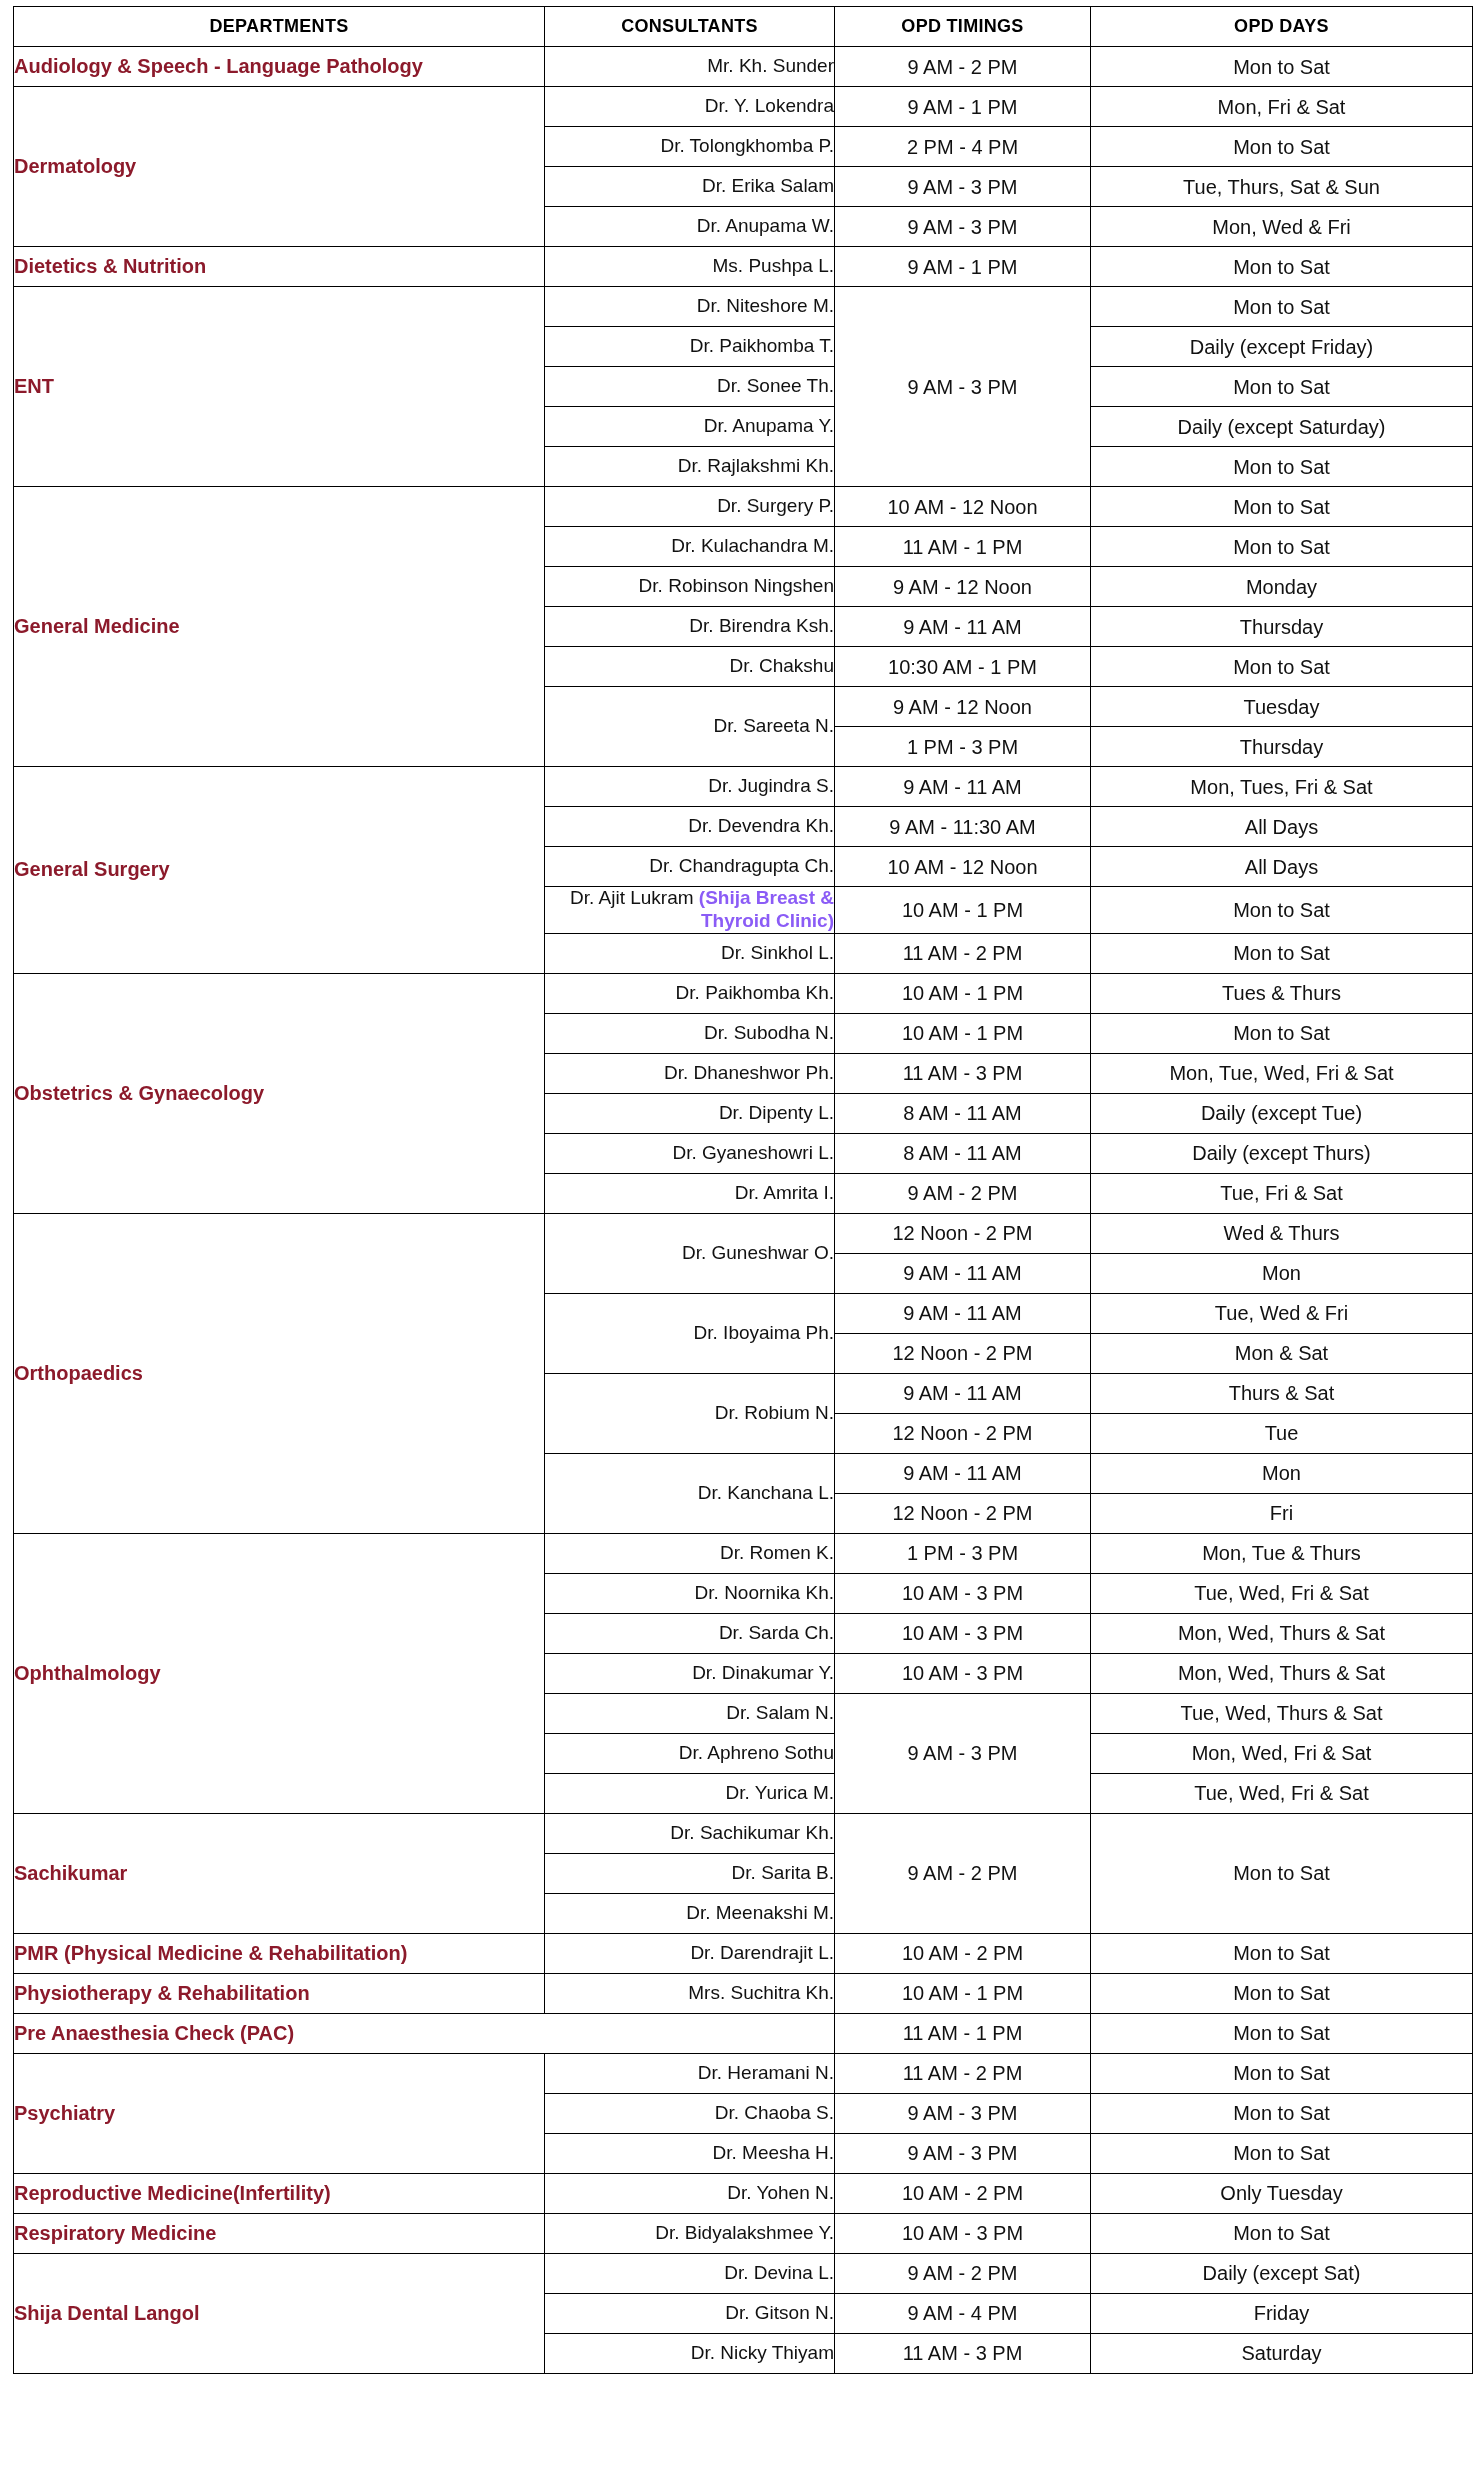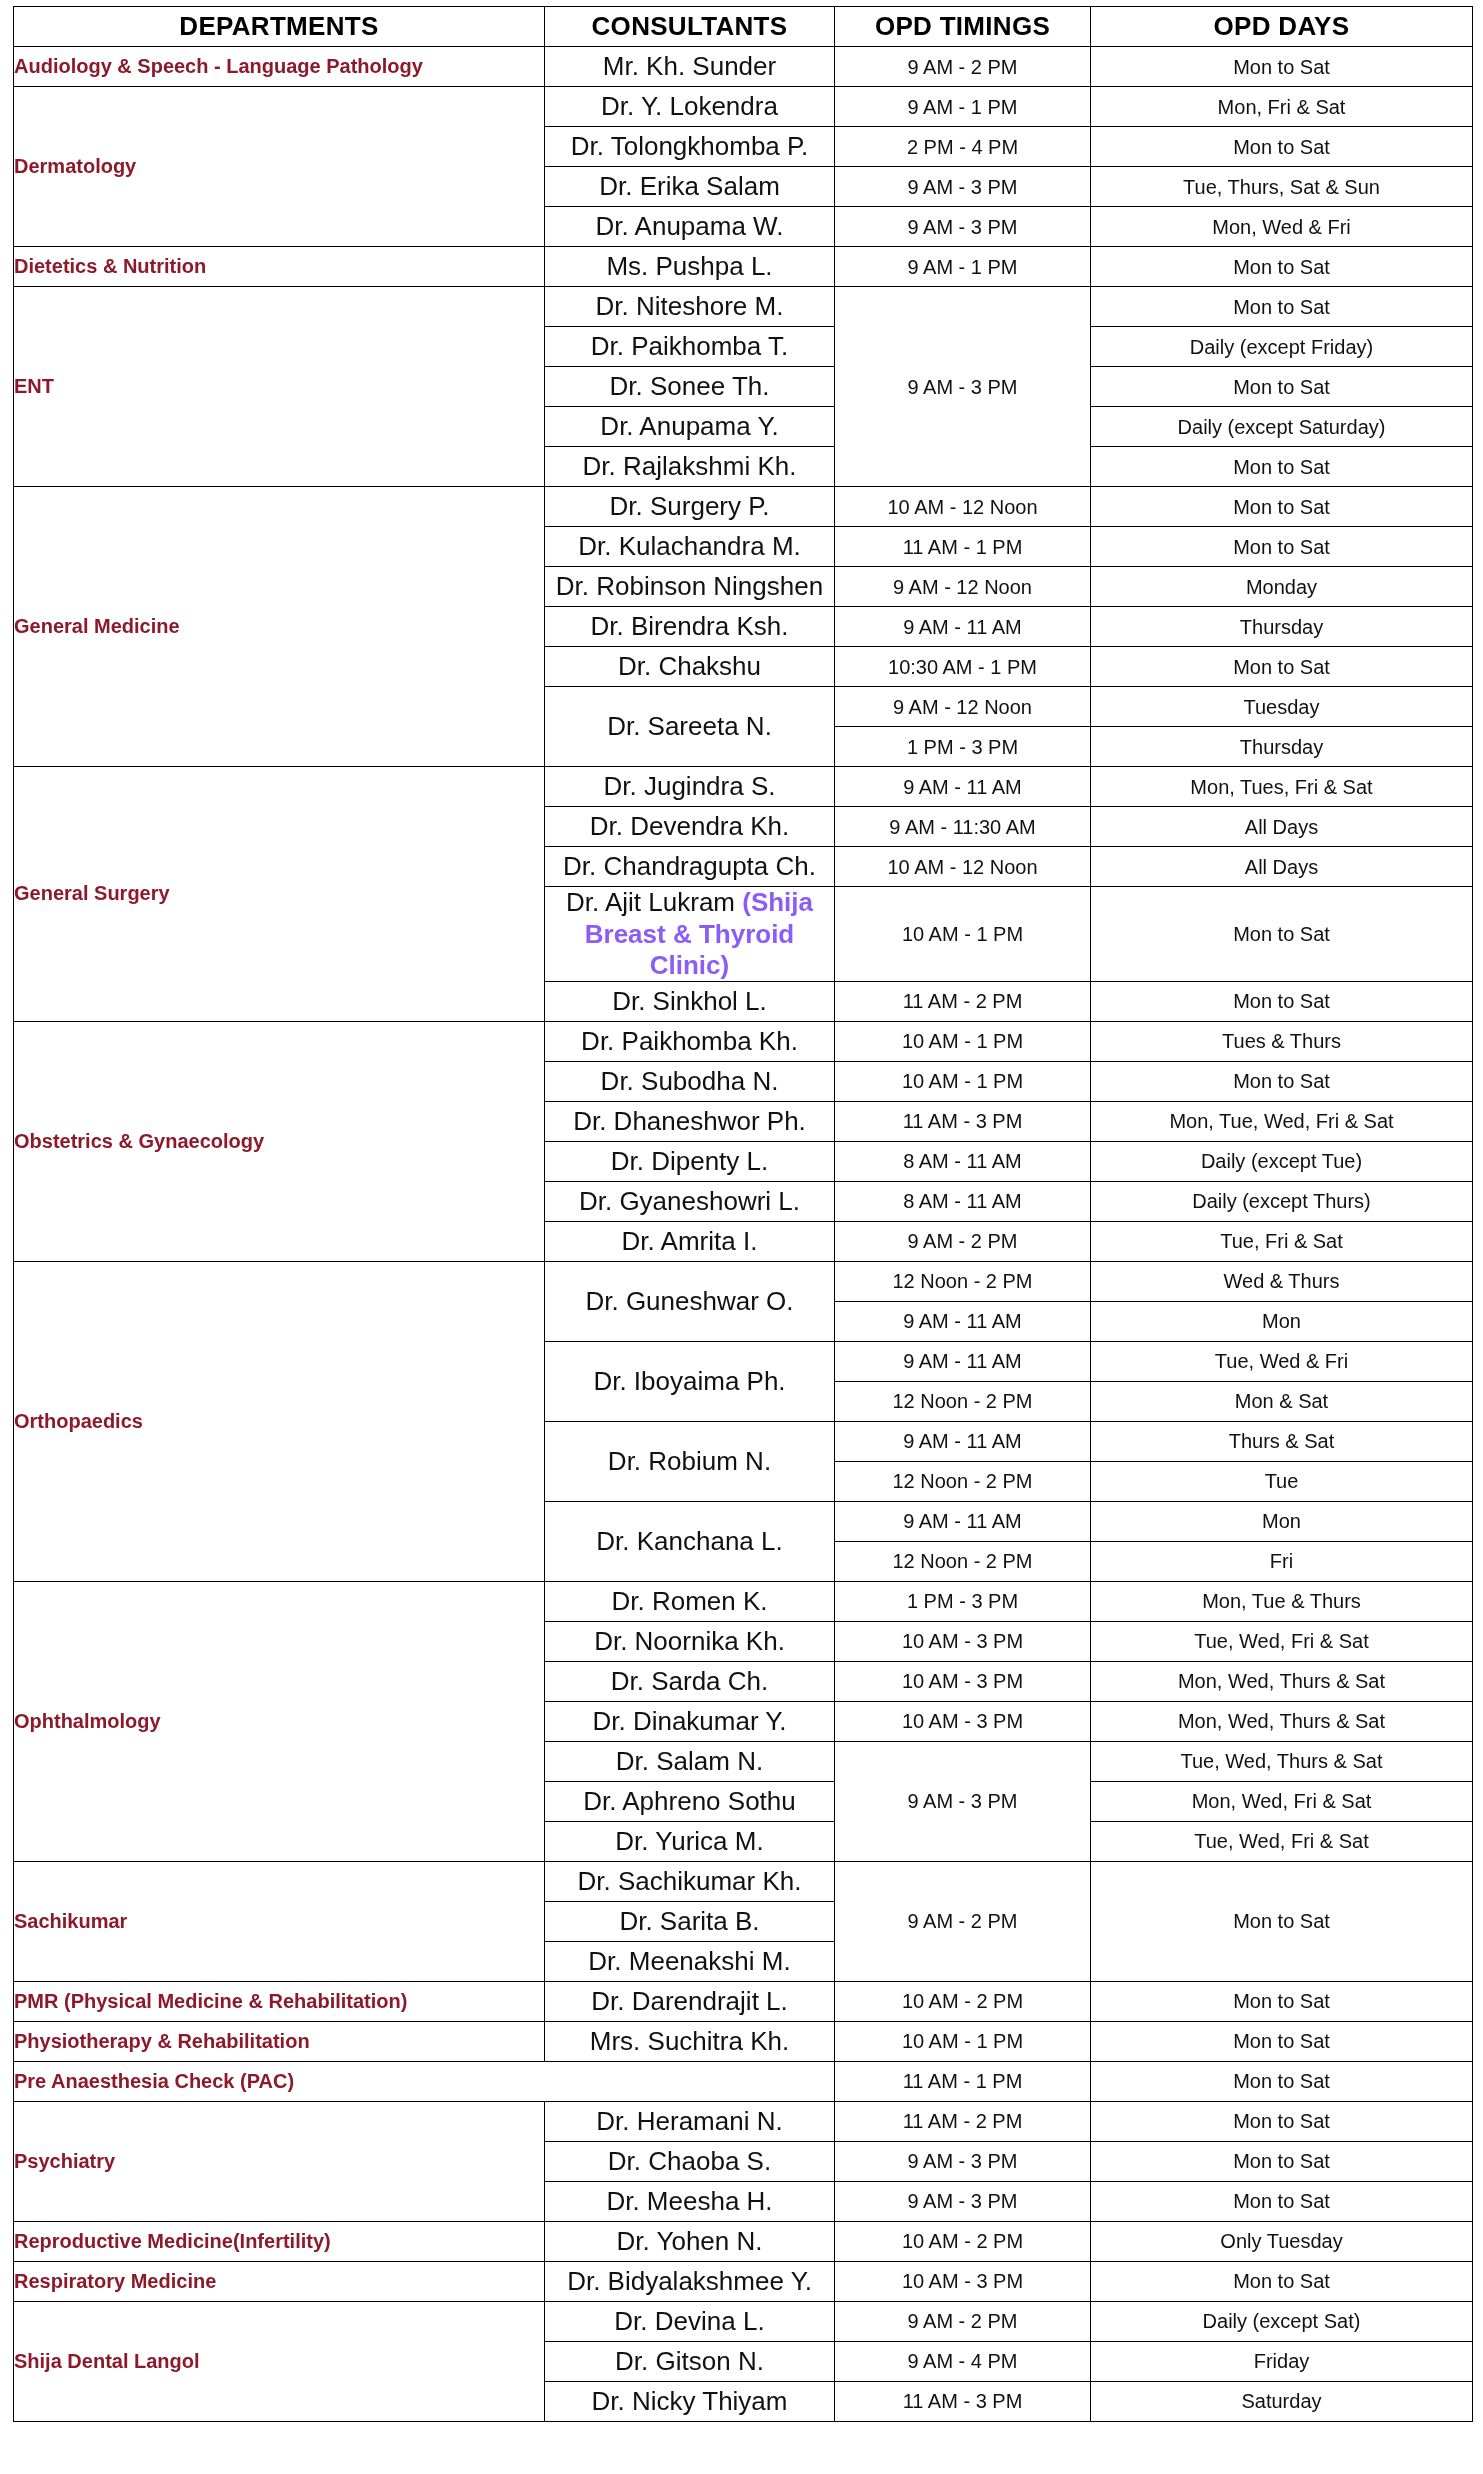--- a/index.html
+++ b/index.html
@@ -35,7 +35,7 @@
   }
   table.opd th {
     height: 39px;
-    font-size: 26px;
+    font-size: 18px;
     font-weight: bold;
     color: #000000;
     text-align: center;

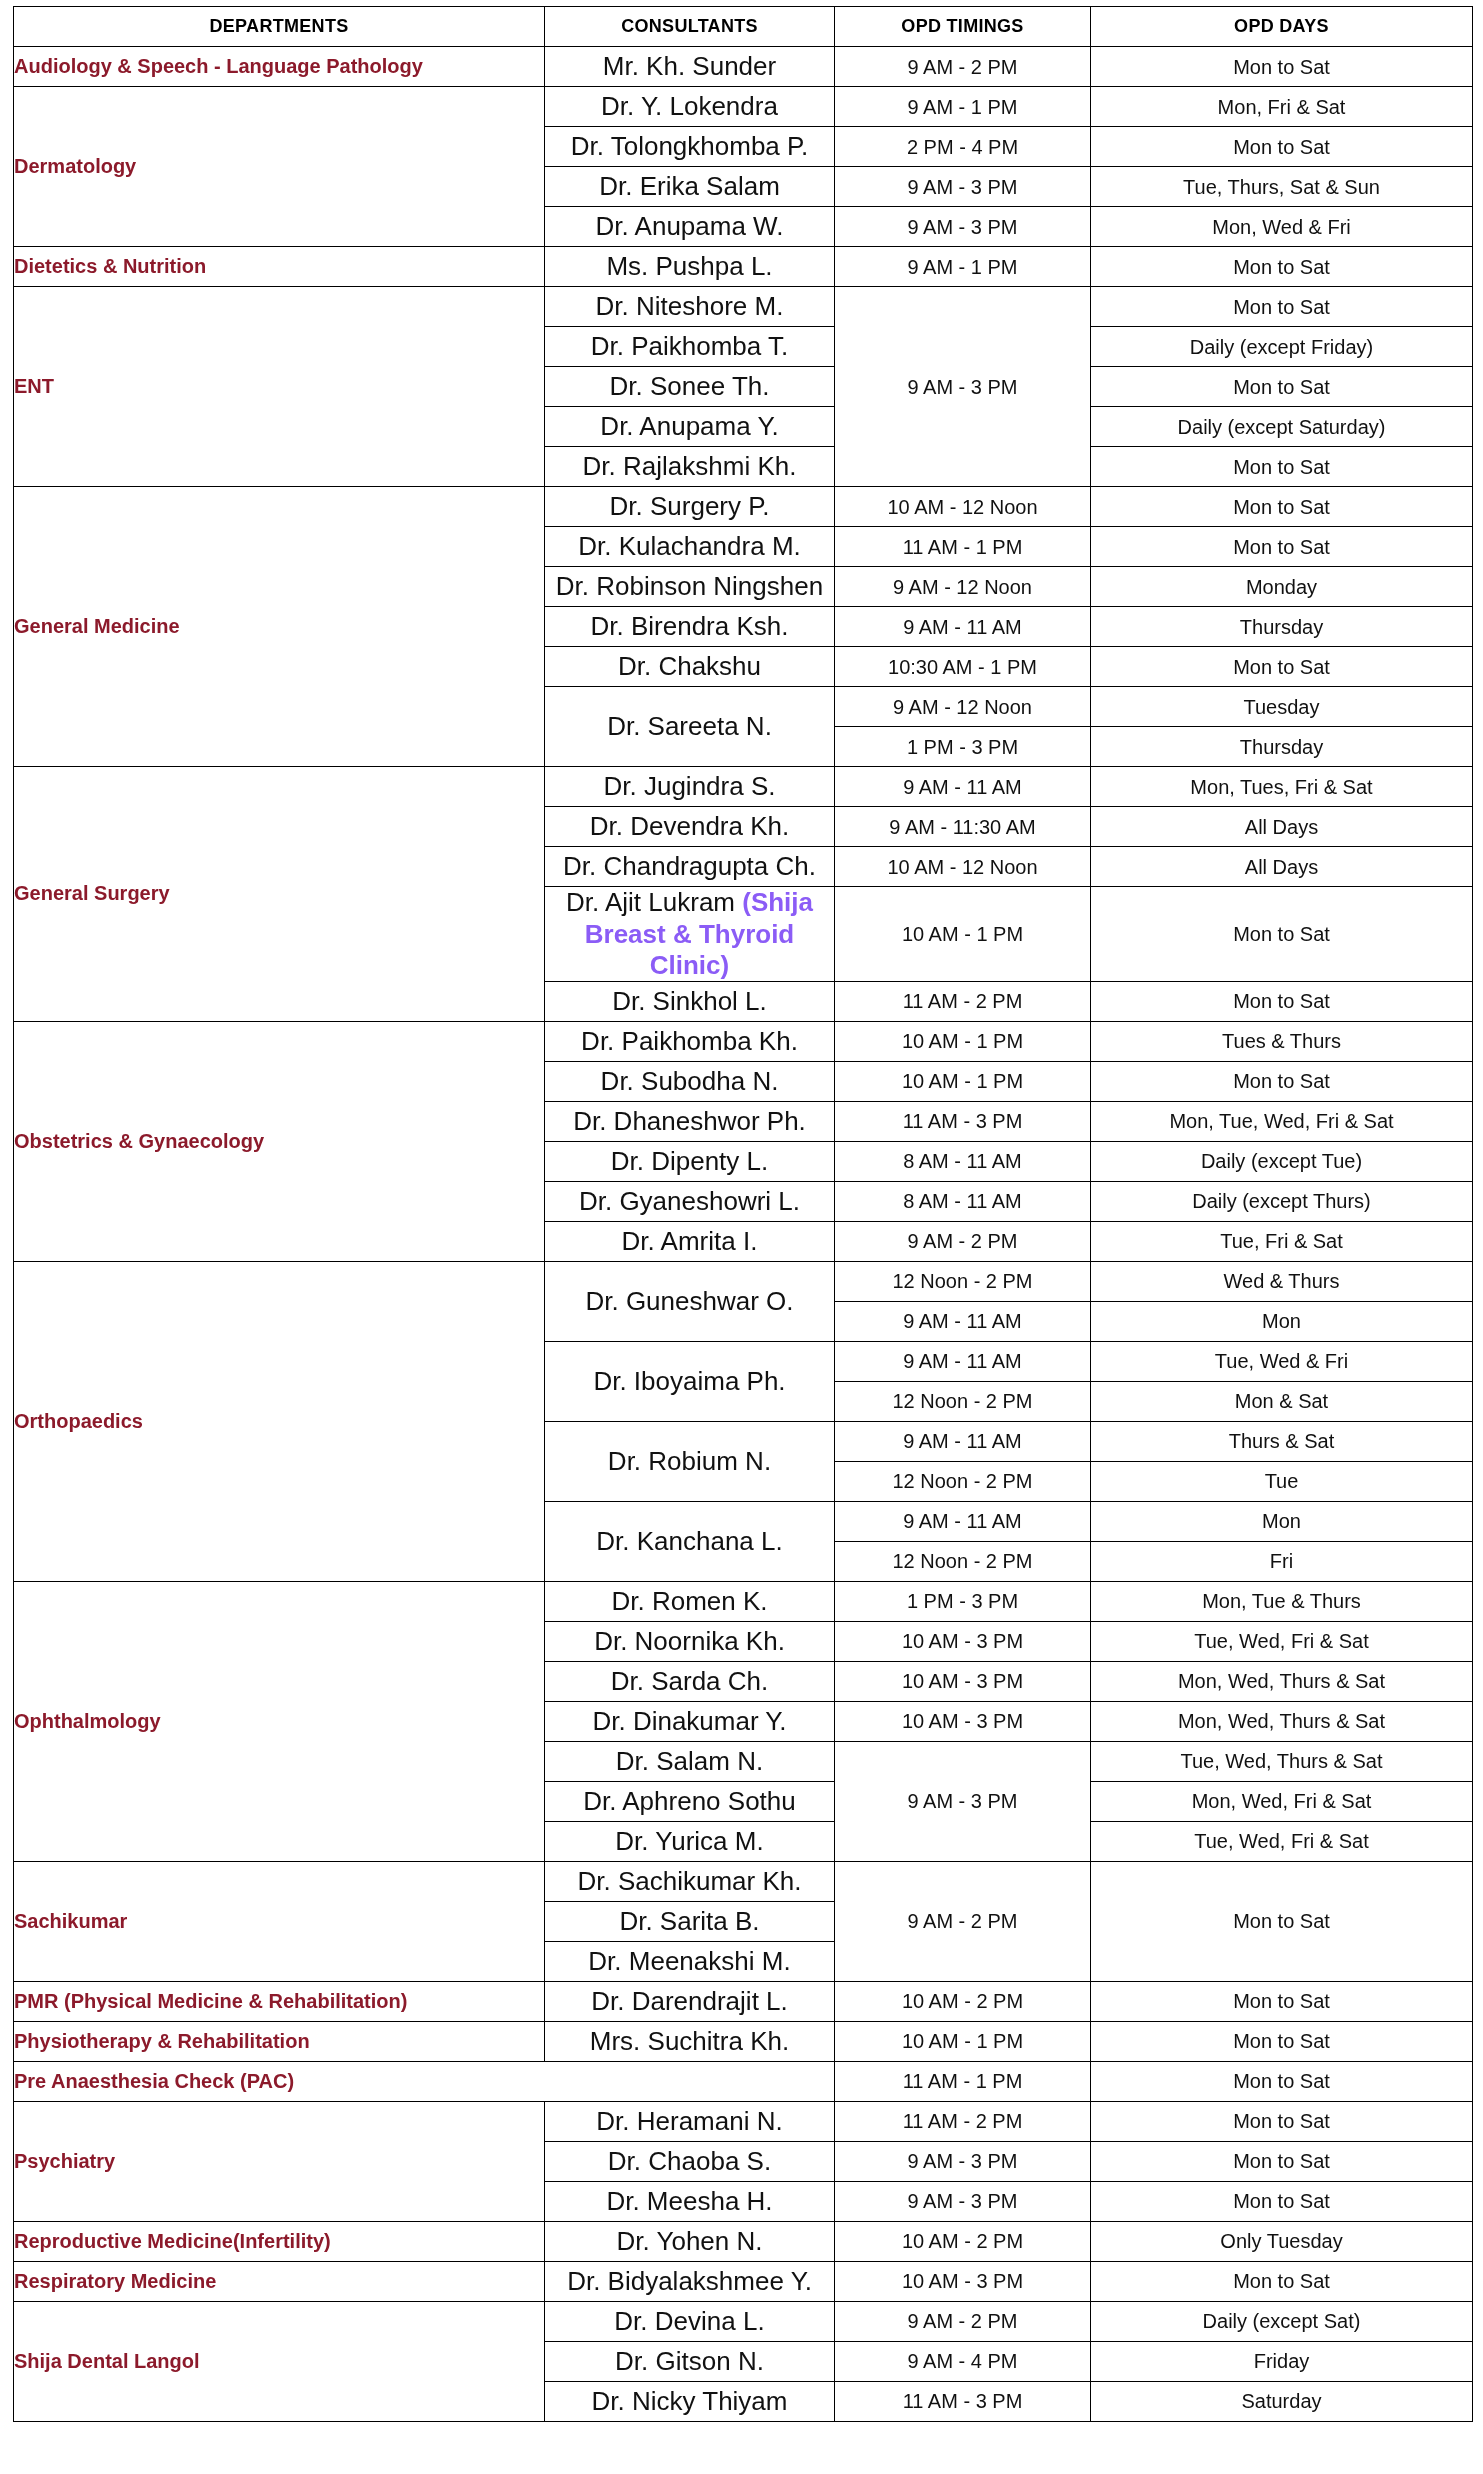--- a/index.html
+++ b/index.html
@@ -50,9 +50,9 @@
     padding: 3.2px 4.8px;
   }
   td.cons {
-    text-align: center;
+    text-align: right;
     color: #111111;
-    font-size: 26px;
+    font-size: 19px;
     padding: 3.2px 6.4px;
     line-height: 1.2;
   }

